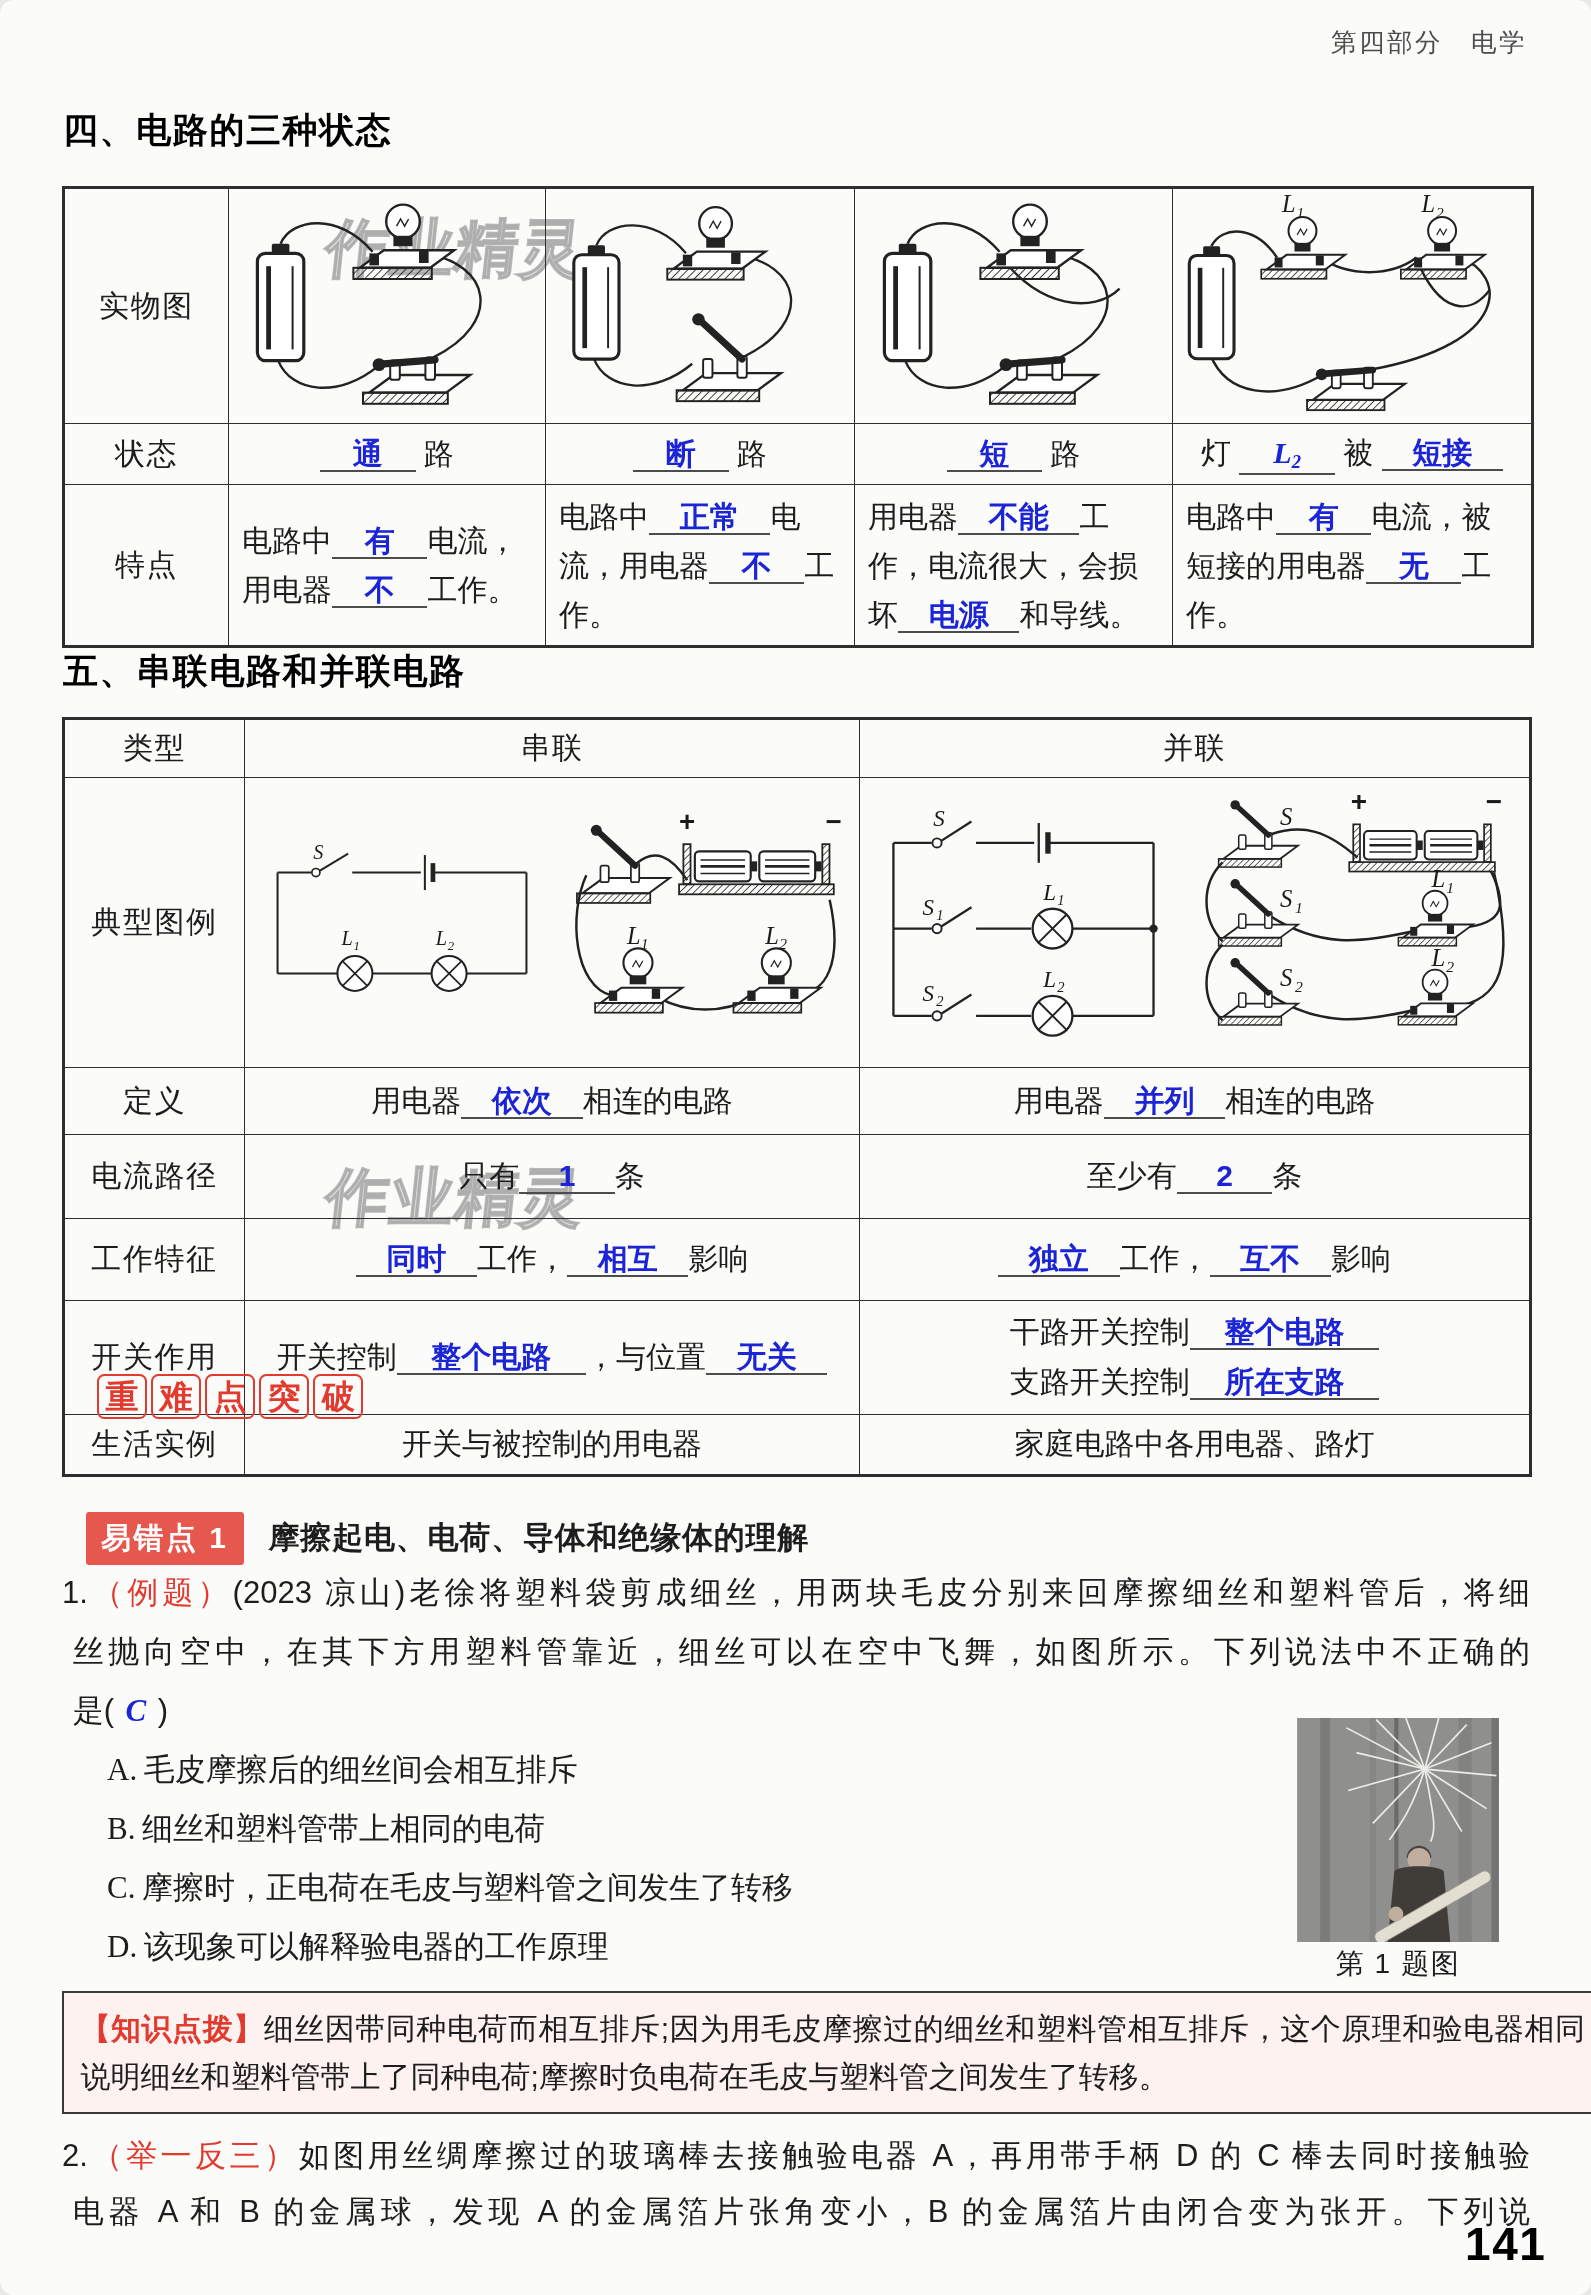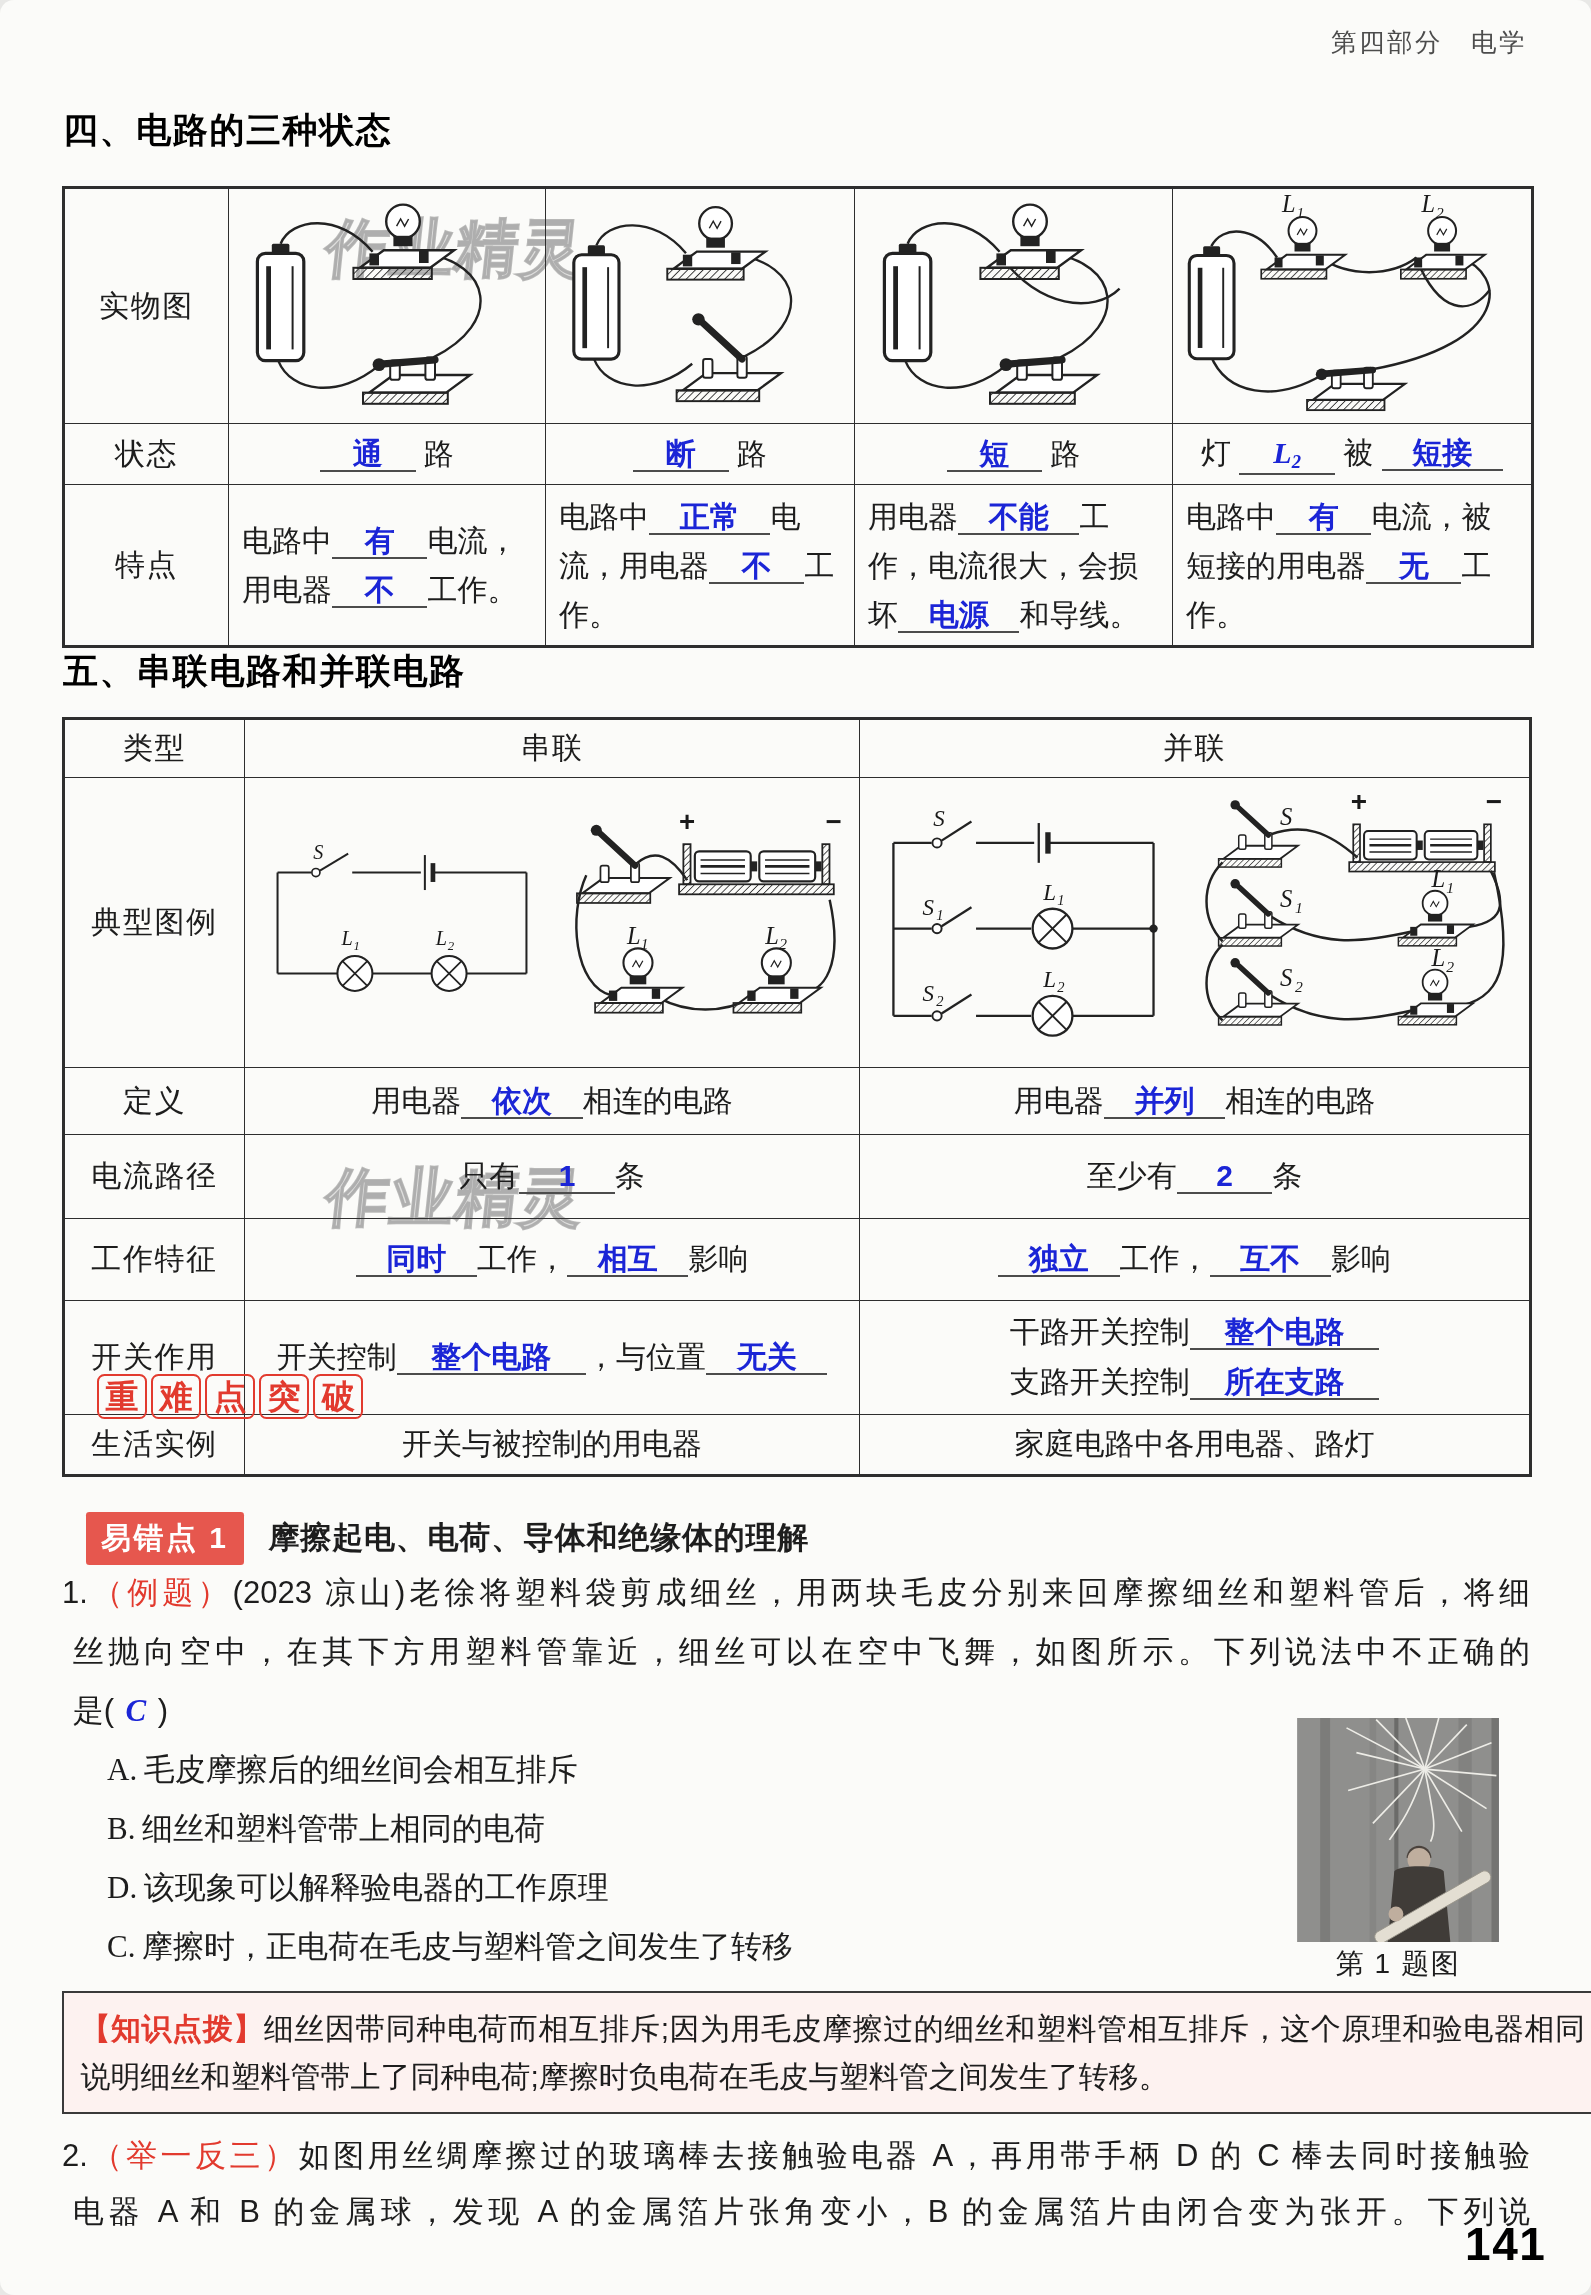--- a/index.html
+++ b/index.html
@@ -390,8 +390,8 @@
     </div>
     <div class="opt"><span class="optletter">A.</span><span>毛皮摩擦后的细丝间会相互排斥</span></div>
     <div class="opt"><span class="optletter">B.</span><span>细丝和塑料管带上相同的电荷</span></div>
+    <div class="opt"><span class="optletter">C.</span><span>摩擦时，正电荷在毛皮与塑料管之间发生了转移</span></div>
     <div class="opt"><span class="optletter">D.</span><span>该现象可以解释验电器的工作原理</span></div>
-    <div class="opt"><span class="optletter">C.</span><span>摩擦时，正电荷在毛皮与塑料管之间发生了转移</span></div>
   </div>
 
   <div class="abs fig" style="left:1297px;top:1718px;">

